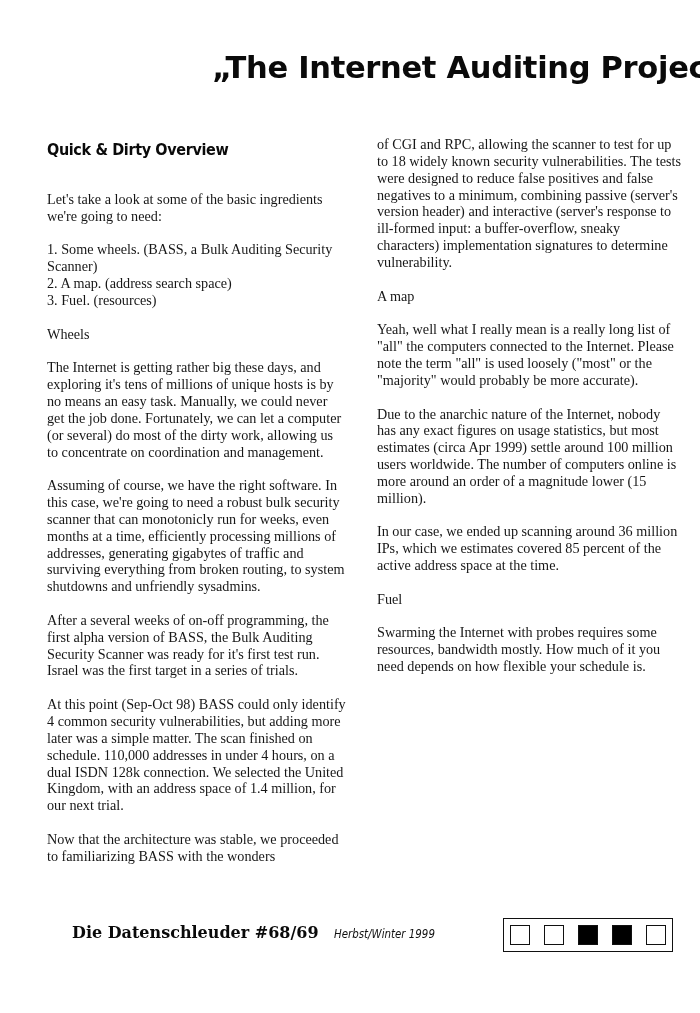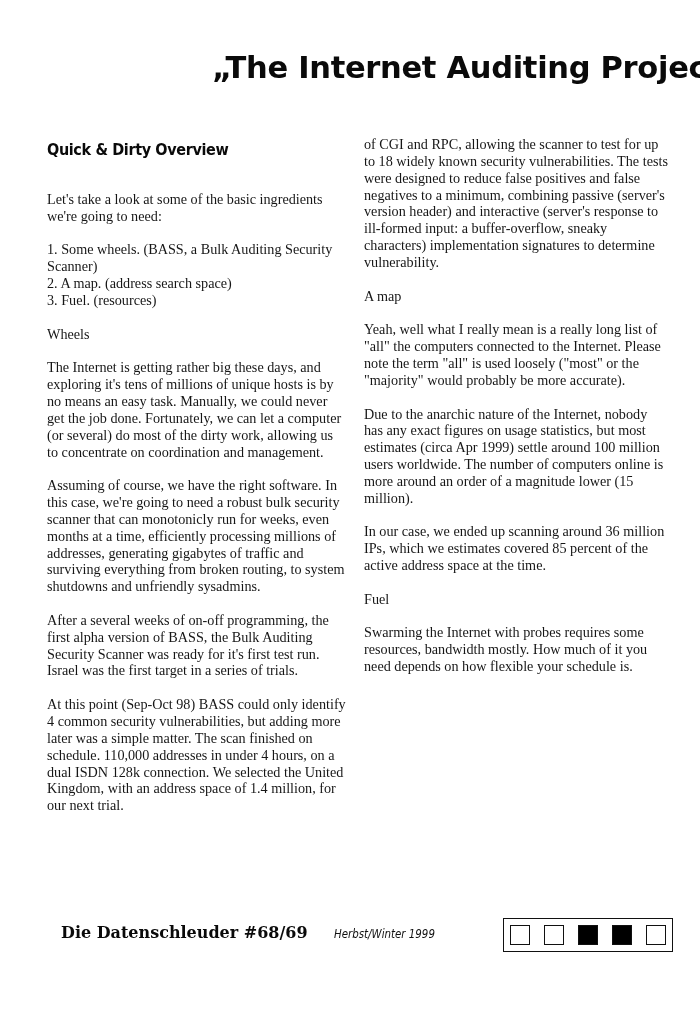--- a/index.html
+++ b/index.html
@@ -12,7 +12,7 @@
   .col { position: absolute; top: 136px; width: 300px;
     font-family: "Liberation Serif", serif; font-size: 14.2px; line-height: 16.85px; color: #161616; }
   .col-left { left: 47px; }
-  .col-right { left: 364px; width: 305px; }
+  .col-right { left: 377px; width: 305px; }
   .col p { margin: 0 0 16.85px 0; }
   .heading {
     font-family: "DejaVu Sans", sans-serif; font-weight: bold; font-size: 16px;

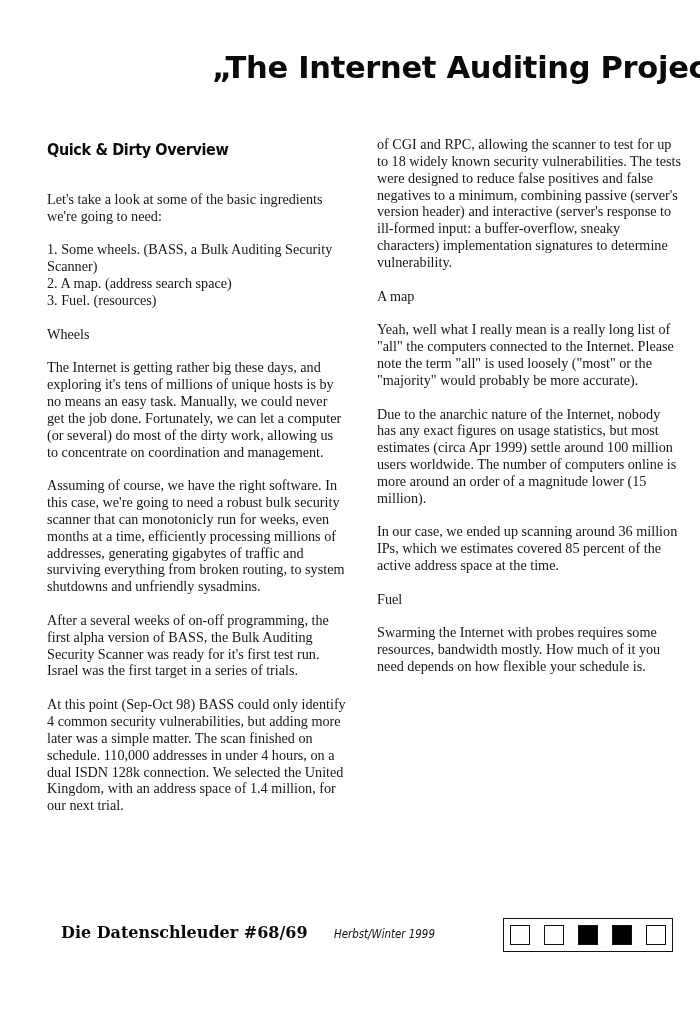--- a/index.html
+++ b/index.html
@@ -52,6 +52,7 @@
   <p>Assuming of course, we have the right software. In this case, we're going to need a robust bulk security scanner that can monotonicly run for weeks, even months at a time, efficiently processing millions of addresses, generating gigabytes of traffic and surviving everything from broken routing, to system shutdowns and unfriendly sysadmins.</p>
   <p>After a several weeks of on-off programming, the first alpha version of BASS, the Bulk Auditing Security Scanner was ready for it's first test run. Israel was the first target in a series of trials.</p>
   <p>At this point (Sep-Oct 98) BASS could only identify 4 common security vulnerabilities, but adding more later was a simple matter. The scan finished on schedule. 110,000 addresses in under 4 hours, on a dual ISDN 128k connection. We selected the United Kingdom, with an address space of 1.4 million, for our next trial.</p>
+  <p>Now that the architecture was stable, we proceeded to familiarizing BASS with the wonders</p>
 </div>
 
 <div class="col col-right">

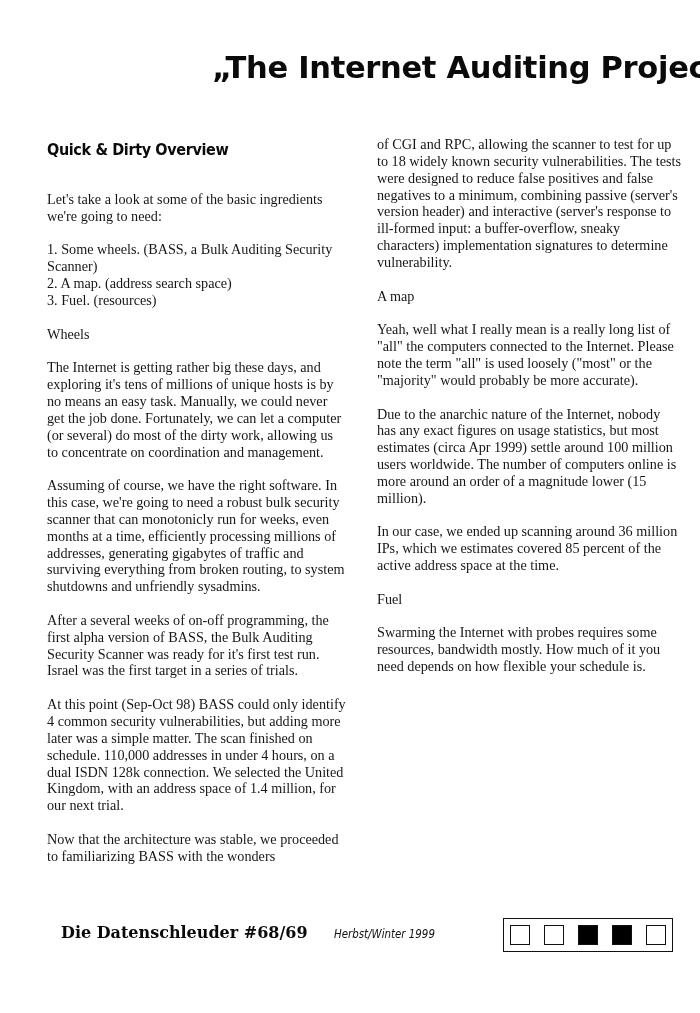--- a/index.html
+++ b/index.html
@@ -20,7 +20,7 @@
     color: #0a0a0a; white-space: nowrap;
   }
   .footer-mag {
-    position: absolute; left: 61px; top: 923px;
+    position: absolute; left: 72px; top: 923px;
     font-family: "DejaVu Serif", serif; font-weight: bold; font-size: 16px; white-space: nowrap; color: #0a0a0a;
   }
   .footer-date {

